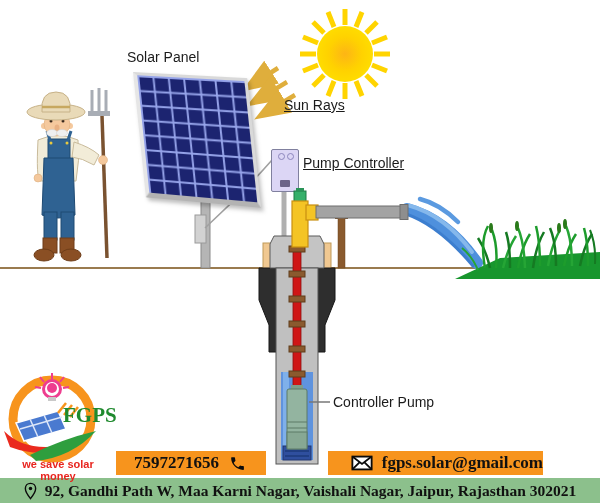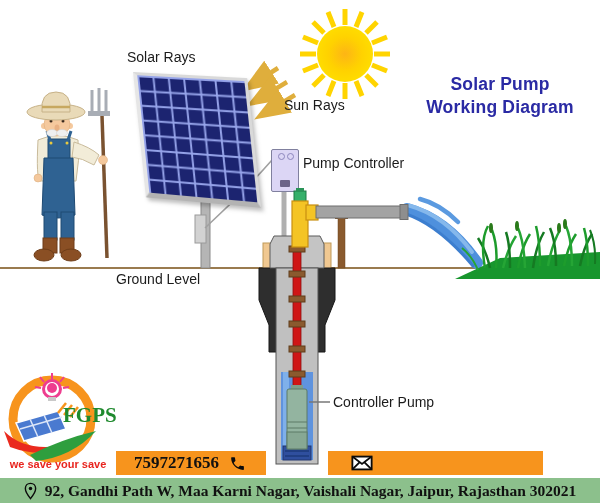--- a/index.html
+++ b/index.html
@@ -284,7 +284,7 @@
     <div>Solar Pump</div>
     <div>Working Diagram</div>
   </div>
-  <div class="lbl" style="left:127px;top:49px;">Solar Rays</div>
+  <div class="lbl" style="left:127px;top:49px;">Solar Panel</div>
   <div class="lbl" style="left:284px;top:97px;">Sun Rays</div>
   <div class="lbl" style="left:303px;top:155px;">Pump Controller</div>
   <div class="lbl" style="left:116px;top:271px;">Ground Level</div>

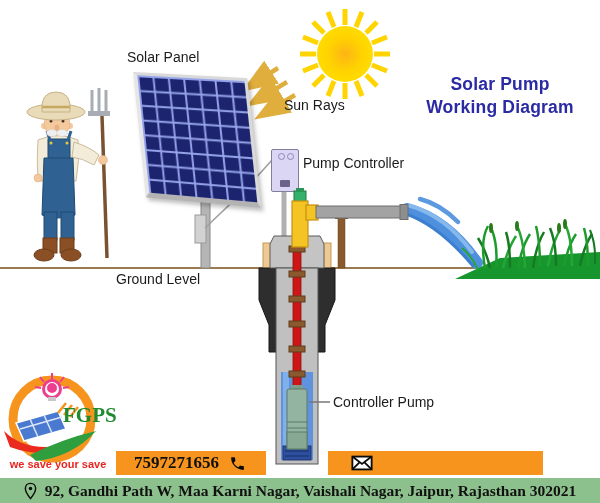--- a/index.html
+++ b/index.html
@@ -280,10 +280,6 @@
     </g>
   </svg>
 
-  <div class="title">
-    <div>Solar Pump</div>
-    <div>Working Diagram</div>
-  </div>
   <div class="lbl" style="left:127px;top:49px;">Solar Panel</div>
   <div class="lbl" style="left:284px;top:97px;">Sun Rays</div>
   <div class="lbl" style="left:303px;top:155px;">Pump Controller</div>

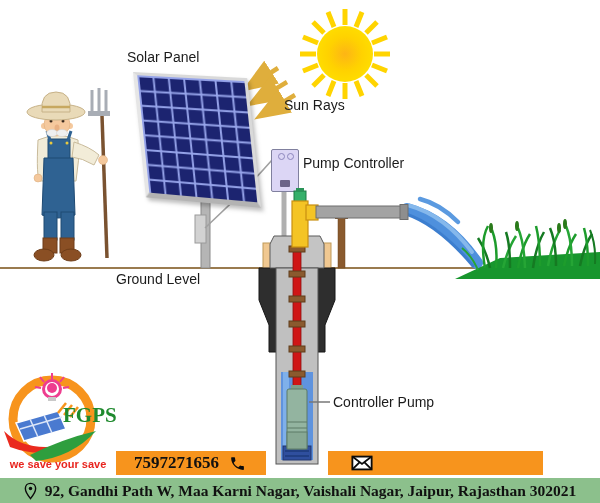--- a/index.html
+++ b/index.html
@@ -281,7 +281,7 @@
   </svg>
 
   <div class="lbl" style="left:127px;top:49px;">Solar Panel</div>
-  <div class="lbl" style="left:284px;top:97px;">Sun Rays</div>
+  <div class="lbl" style="left:284px;top:97px;text-decoration:underline;">Sun Rays</div>
   <div class="lbl" style="left:303px;top:155px;">Pump Controller</div>
   <div class="lbl" style="left:116px;top:271px;">Ground Level</div>
   <div class="lbl" style="left:333px;top:394px;">Controller Pump</div>

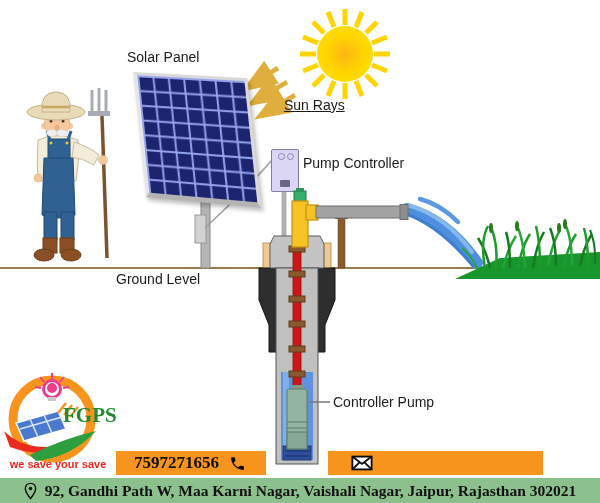--- a/index.html
+++ b/index.html
@@ -282,7 +282,7 @@
 
   <div class="lbl" style="left:127px;top:49px;">Solar Panel</div>
   <div class="lbl" style="left:284px;top:97px;text-decoration:underline;">Sun Rays</div>
-  <div class="lbl" style="left:303px;top:155px;">Pump Controller</div>
+  <div class="lbl" style="left:303px;top:155px;text-decoration:underline;">Pump Controller</div>
   <div class="lbl" style="left:116px;top:271px;">Ground Level</div>
   <div class="lbl" style="left:333px;top:394px;">Controller Pump</div>
 

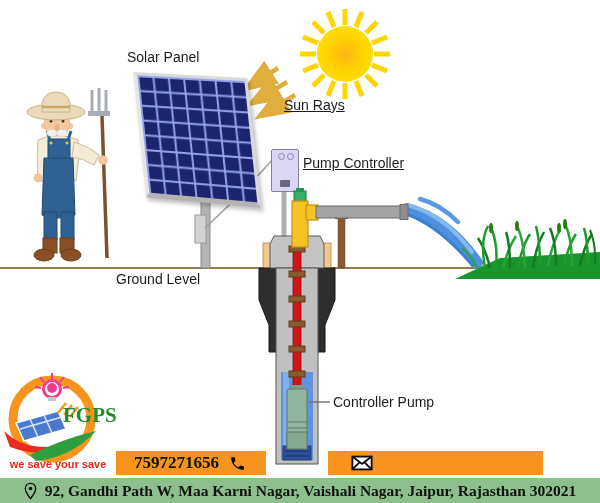--- a/index.html
+++ b/index.html
@@ -283,7 +283,6 @@
   <div class="lbl" style="left:127px;top:49px;">Solar Panel</div>
   <div class="lbl" style="left:284px;top:97px;text-decoration:underline;">Sun Rays</div>
   <div class="lbl" style="left:303px;top:155px;text-decoration:underline;">Pump Controller</div>
-  <div class="lbl" style="left:116px;top:271px;">Ground Level</div>
   <div class="lbl" style="left:333px;top:394px;">Controller Pump</div>
 
 </div>

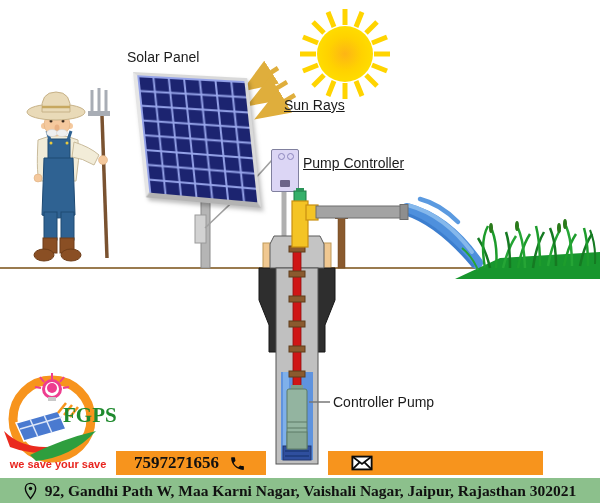--- a/index.html
+++ b/index.html
@@ -238,7 +238,7 @@
       <path d="M30,84 Q62,68 96,60 Q72,86 36,90 Z" fill="#2e9e3e"></path>
     </svg>
     <div class="logo-text">FGPS</div>
-    <div class="tagline">we save your save</div>
+    <div class="tagline">we save solar money</div>
   </div>
 
   <svg class="layer" width="600" height="503" viewBox="0 0 600 503">

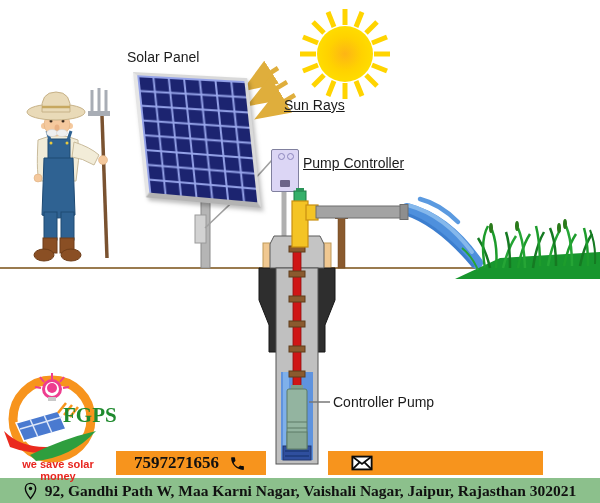--- a/index.html
+++ b/index.html
@@ -197,6 +197,7 @@
         <rect x="1.5" y="1.5" width="21" height="14" fill="#ffffff" stroke="#0b0b0b" stroke-width="2"></rect>
         <path d="M1.5,1.5 L12,9.5 L22.5,1.5 M1.5,15.5 L9,8 M22.5,15.5 L15,8" fill="none" stroke="#0b0b0b" stroke-width="2"></path>
       </svg>
+      <span class="contact-text">fgps.solar@gmail.com</span>
     </div>
   </div>
 

